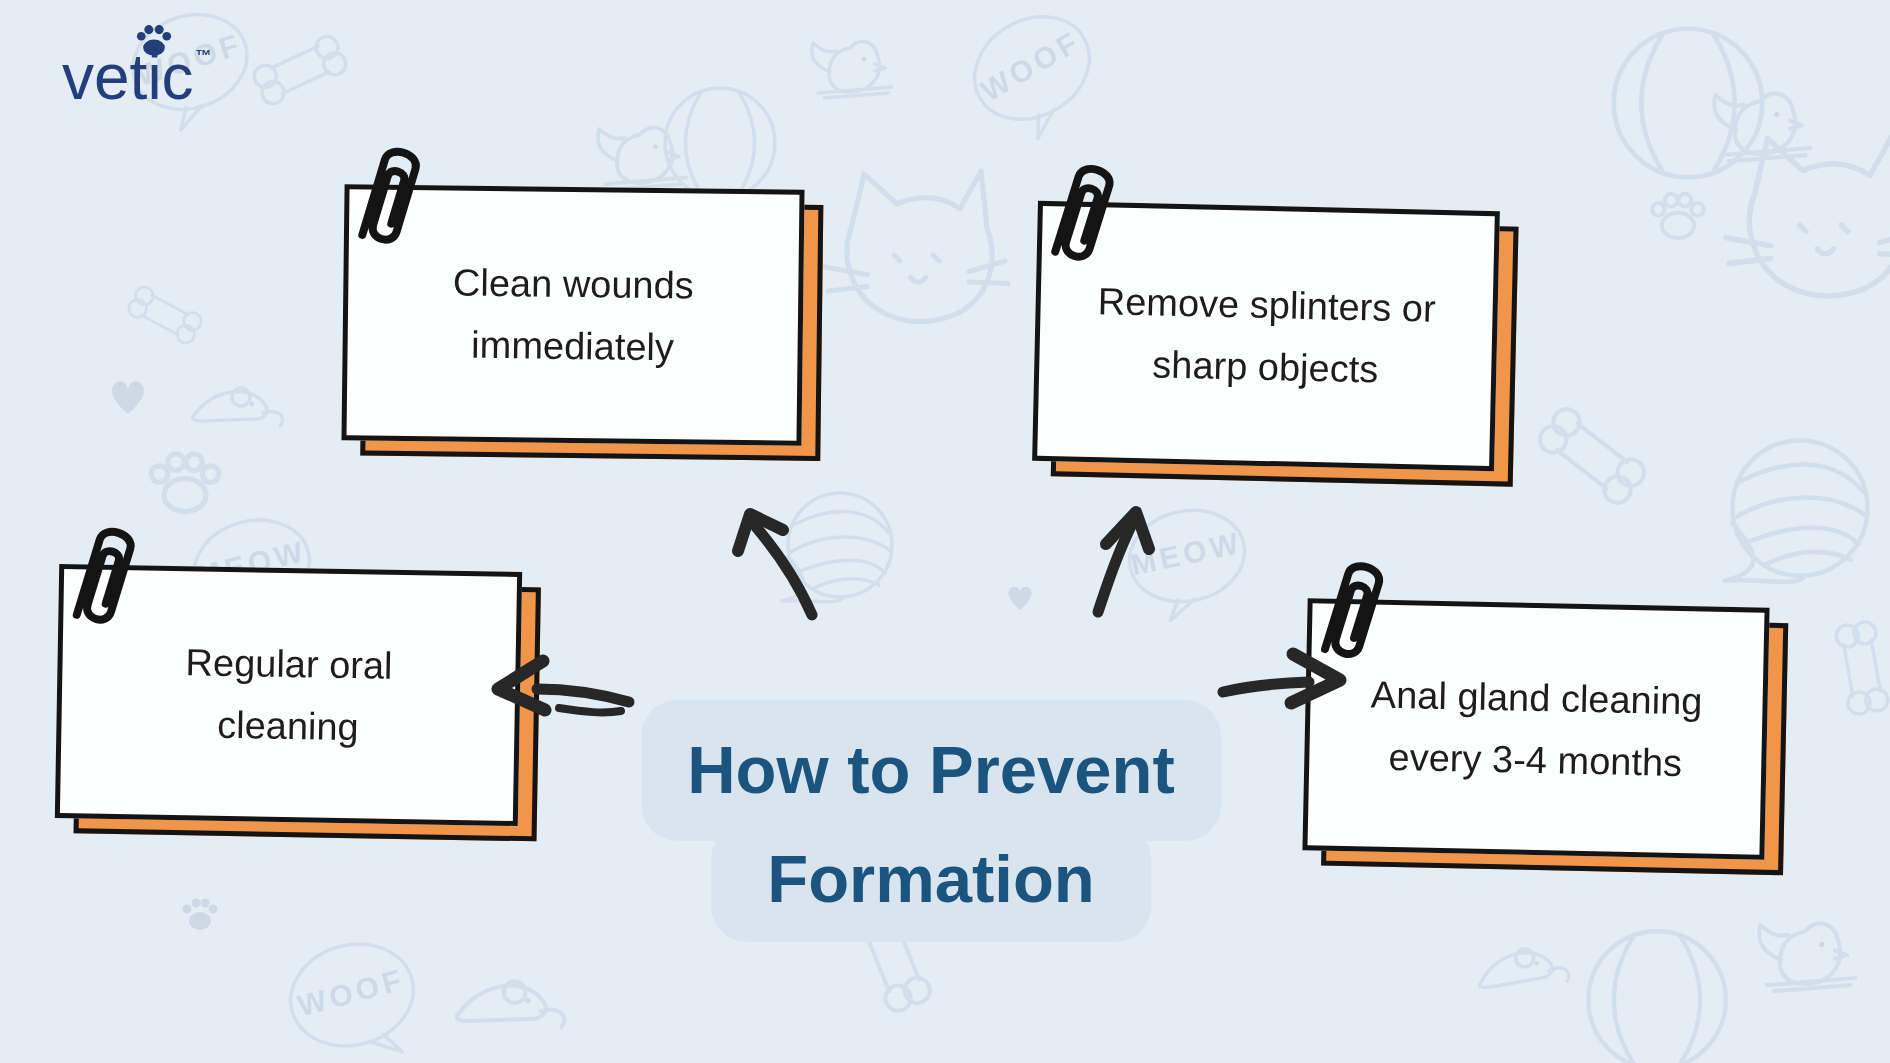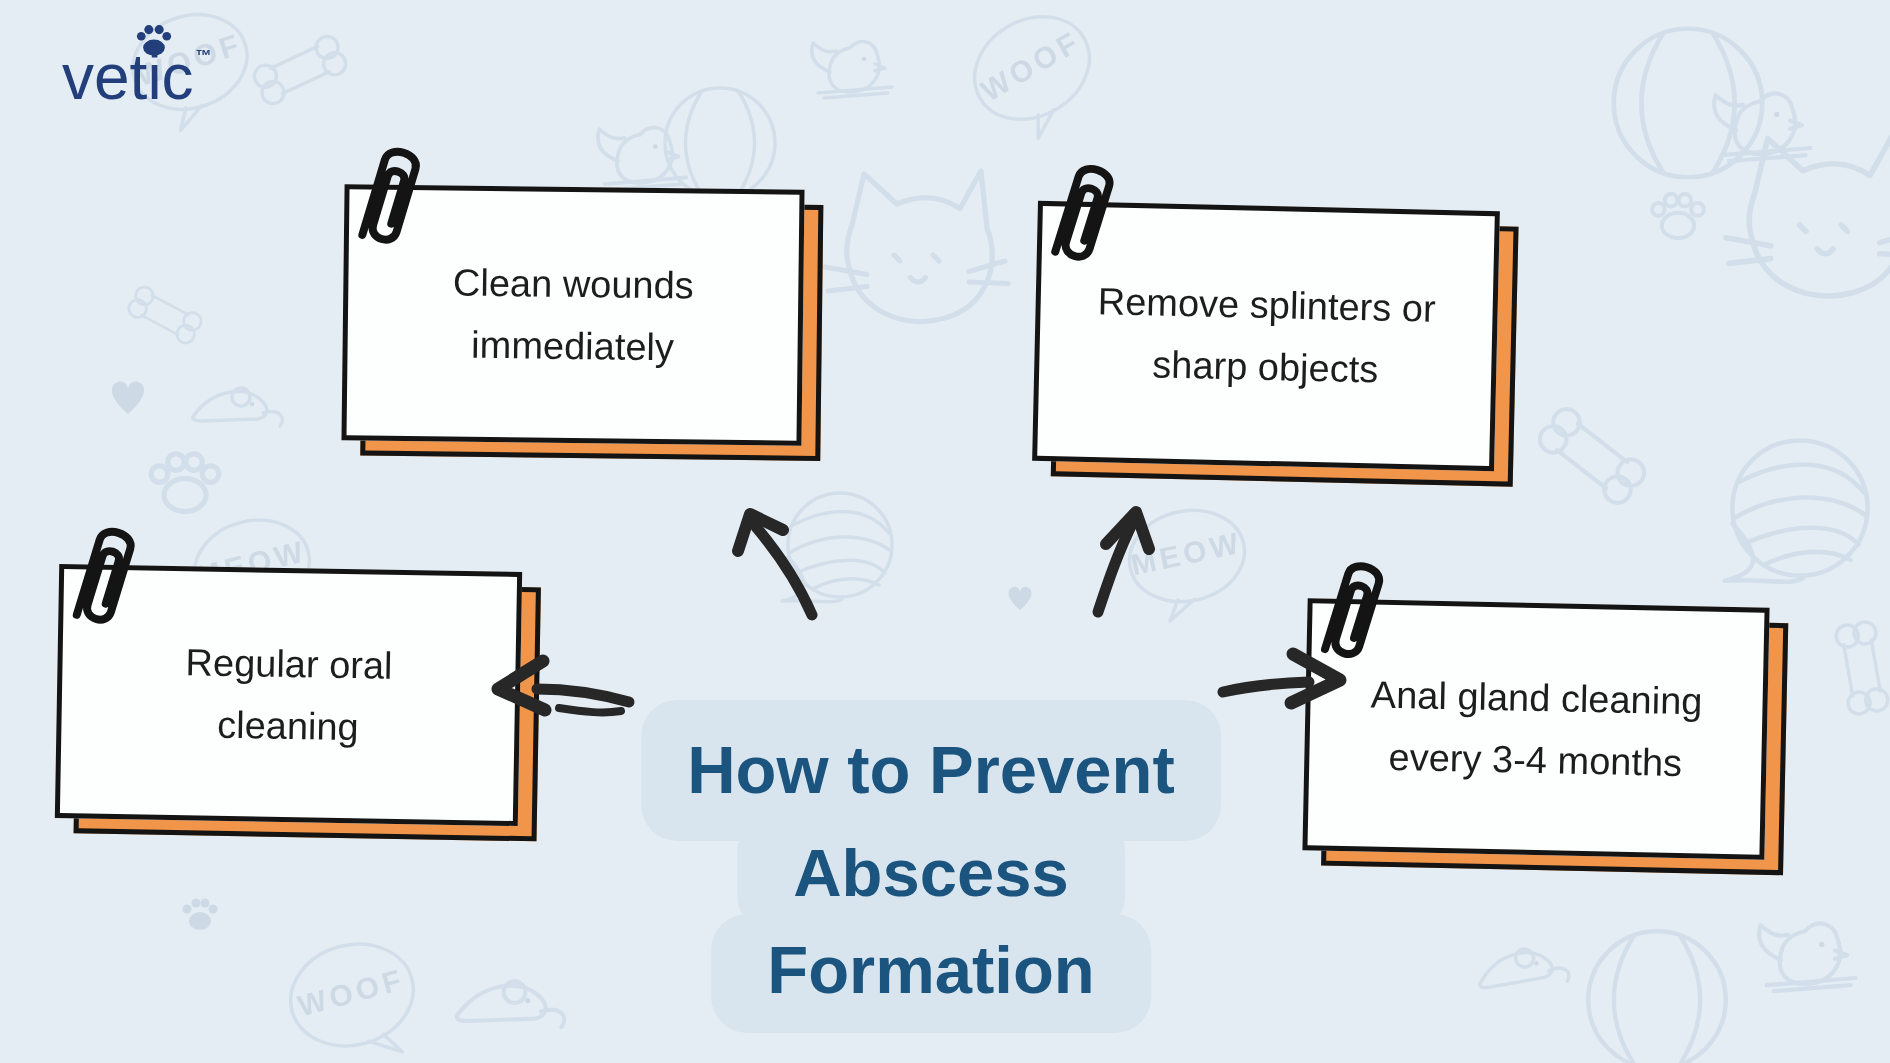--- a/index.html
+++ b/index.html
@@ -235,7 +235,6 @@
 
   <div class="title">
     <div class="title-line l1">How to Prevent</div>
-    <div class="title-line l2">Abscess</div>
     <div class="title-line l3">Formation</div>
   </div>
 

